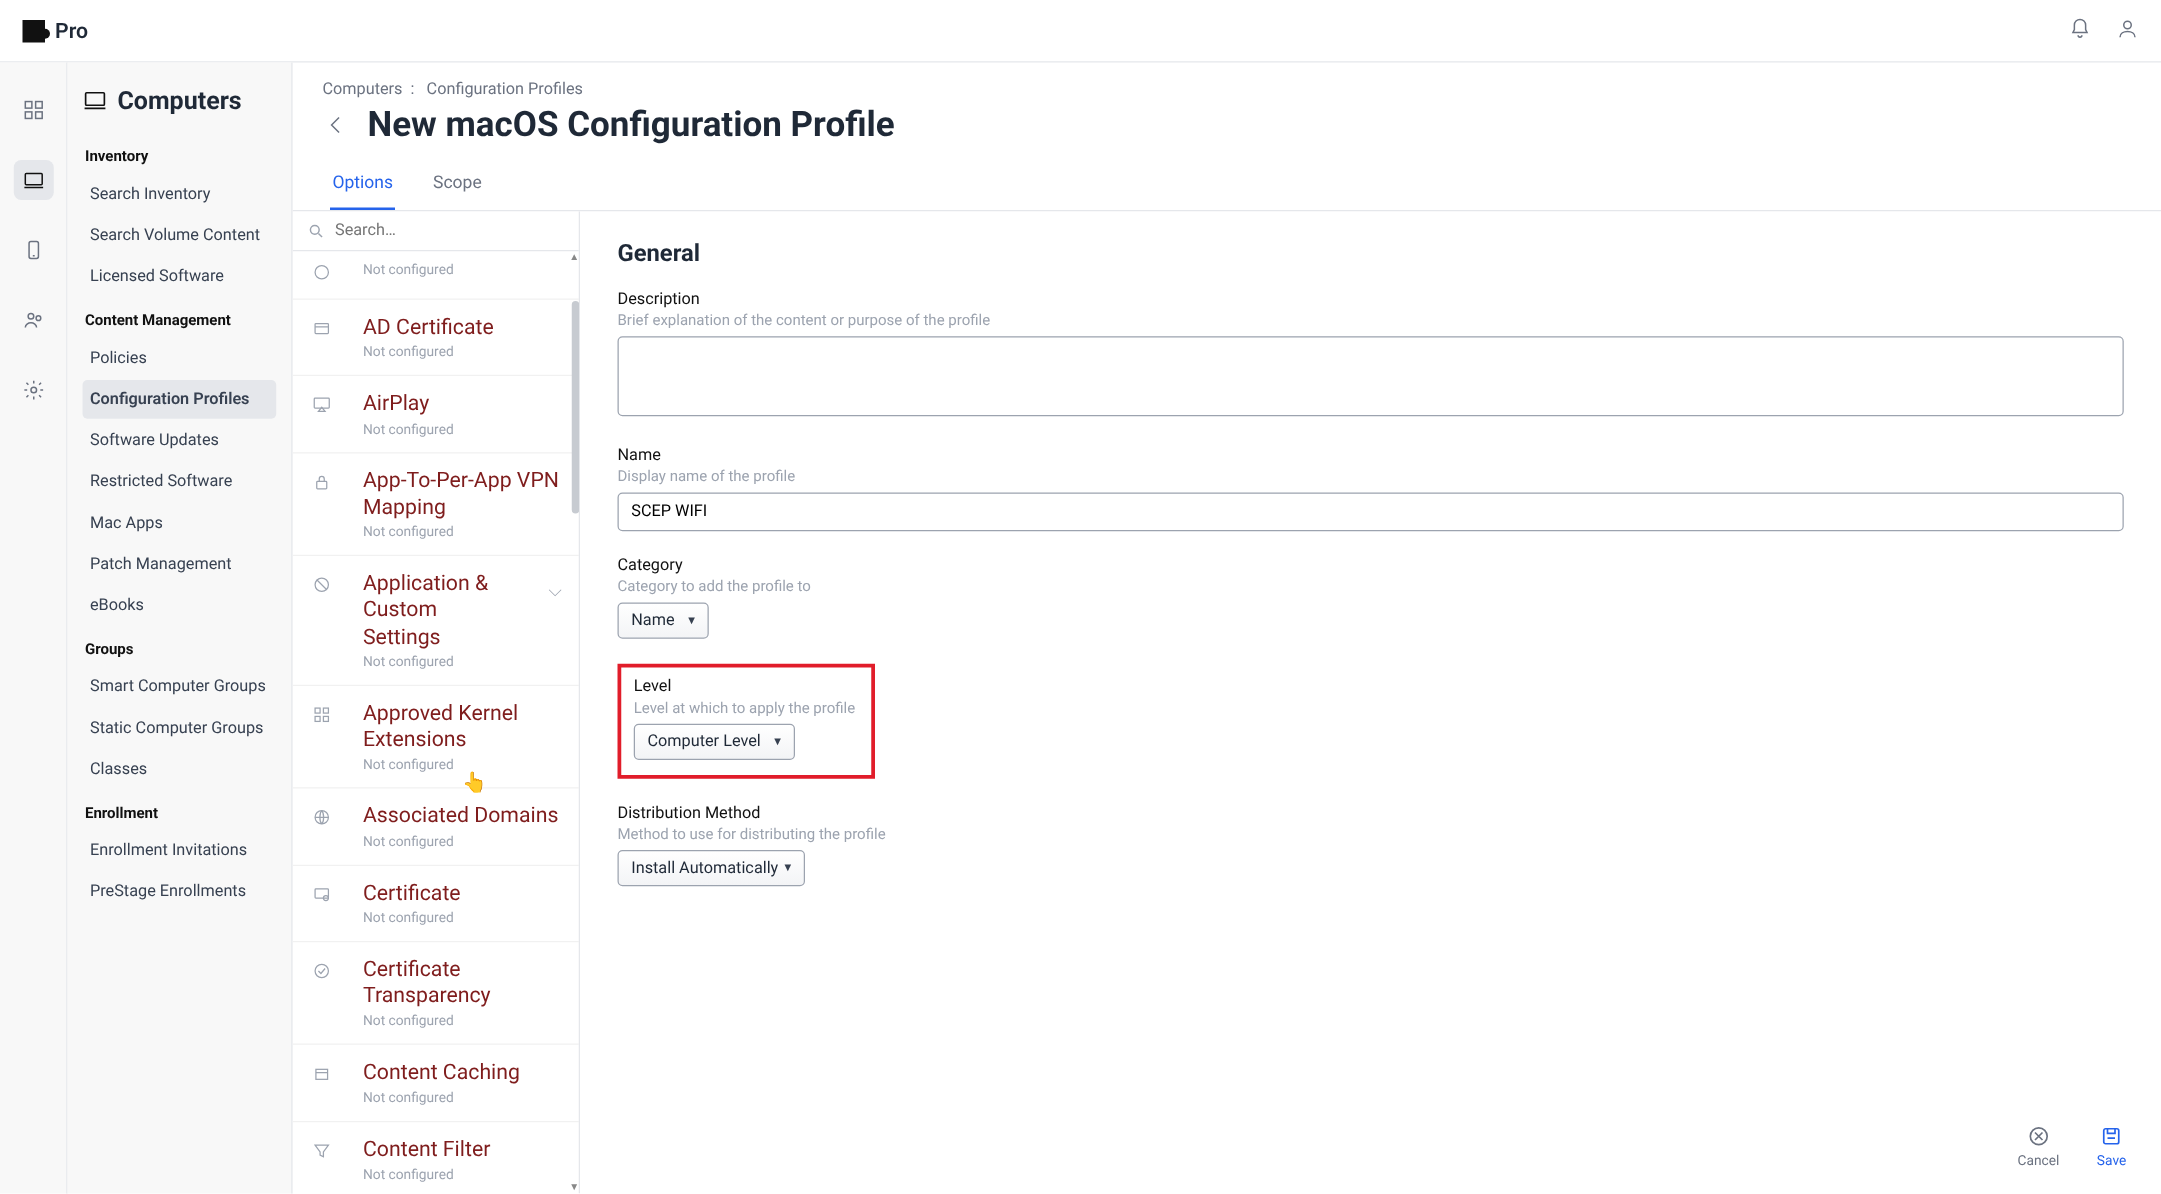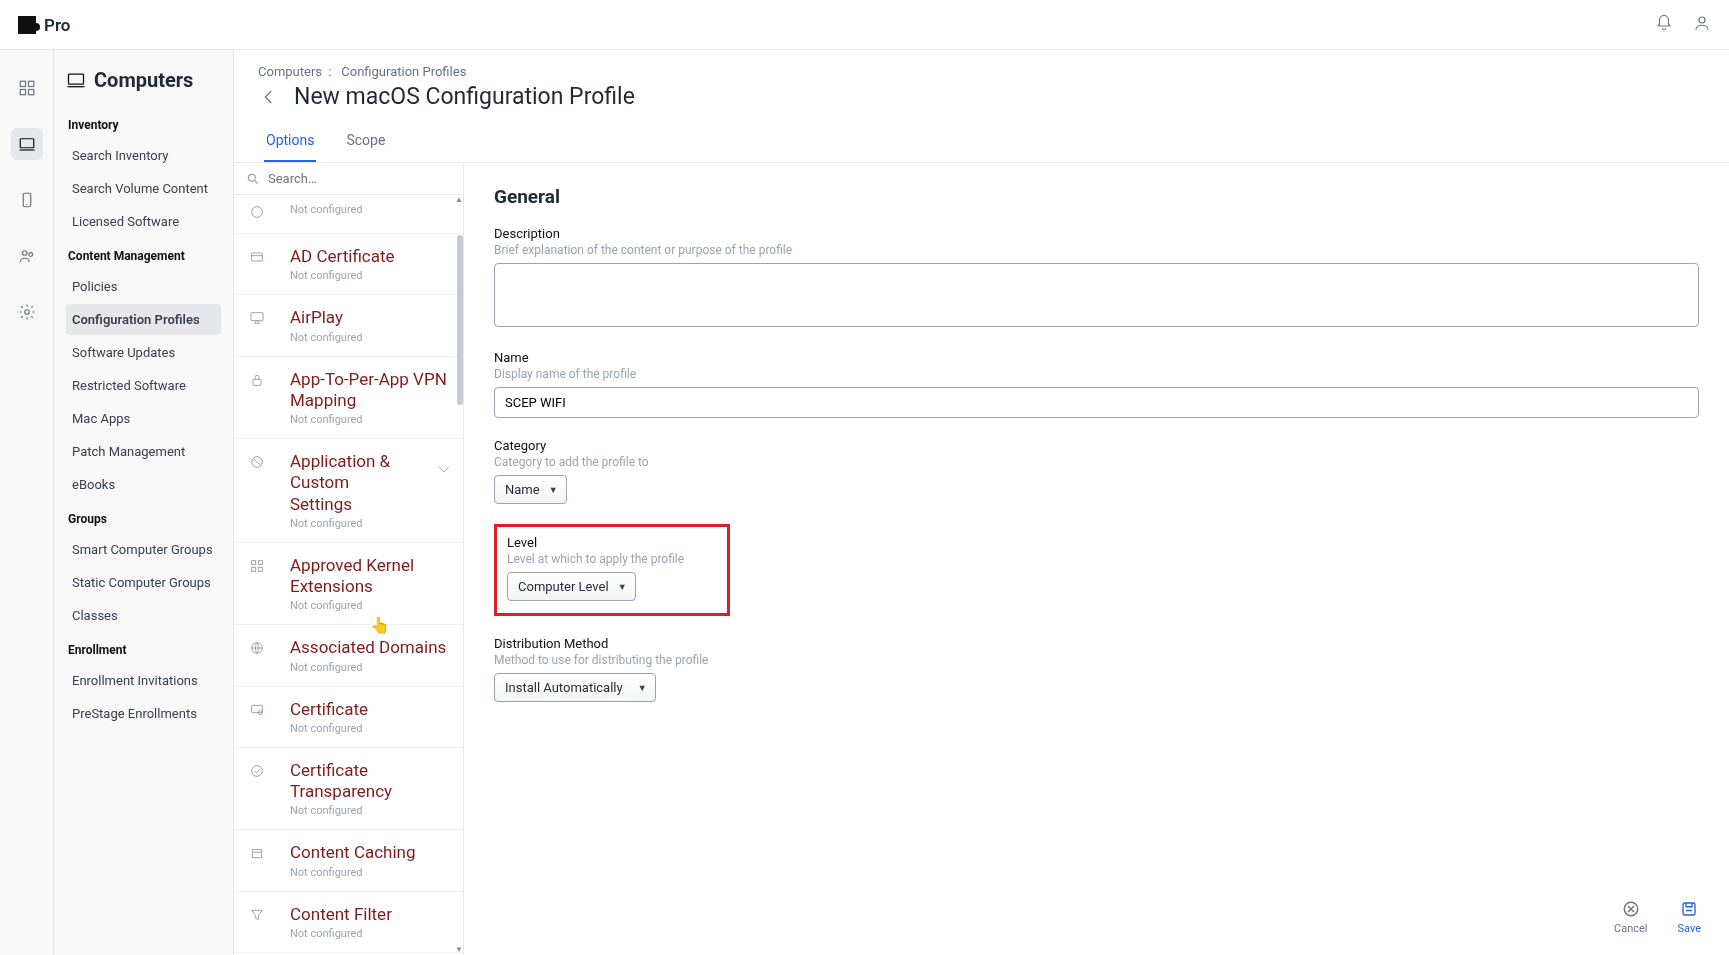--- a/index.html
+++ b/index.html
@@ -24,7 +24,7 @@
 .crumbs a{color:#6b7280;text-decoration:none}
 .page-title-row{display:flex;align-items:center;gap:14px;padding:0 24px 10px}
 .back-btn{width:22px;height:22px;display:flex;align-items:center;justify-content:center;color:#6b7280;cursor:pointer}
-.page-title{font-size:23px;font-weight:400}
+.page-title{font-size:28px;font-weight:700}
 .tabs{display:flex;gap:28px;padding:0 30px;border-bottom:1px solid #e5e7eb}
 .tab{padding:12px 2px;font-size:14px;color:#6b7280;cursor:pointer;border-bottom:2px solid transparent}
 .tab.active{color:#2563eb;border-bottom-color:#2563eb}

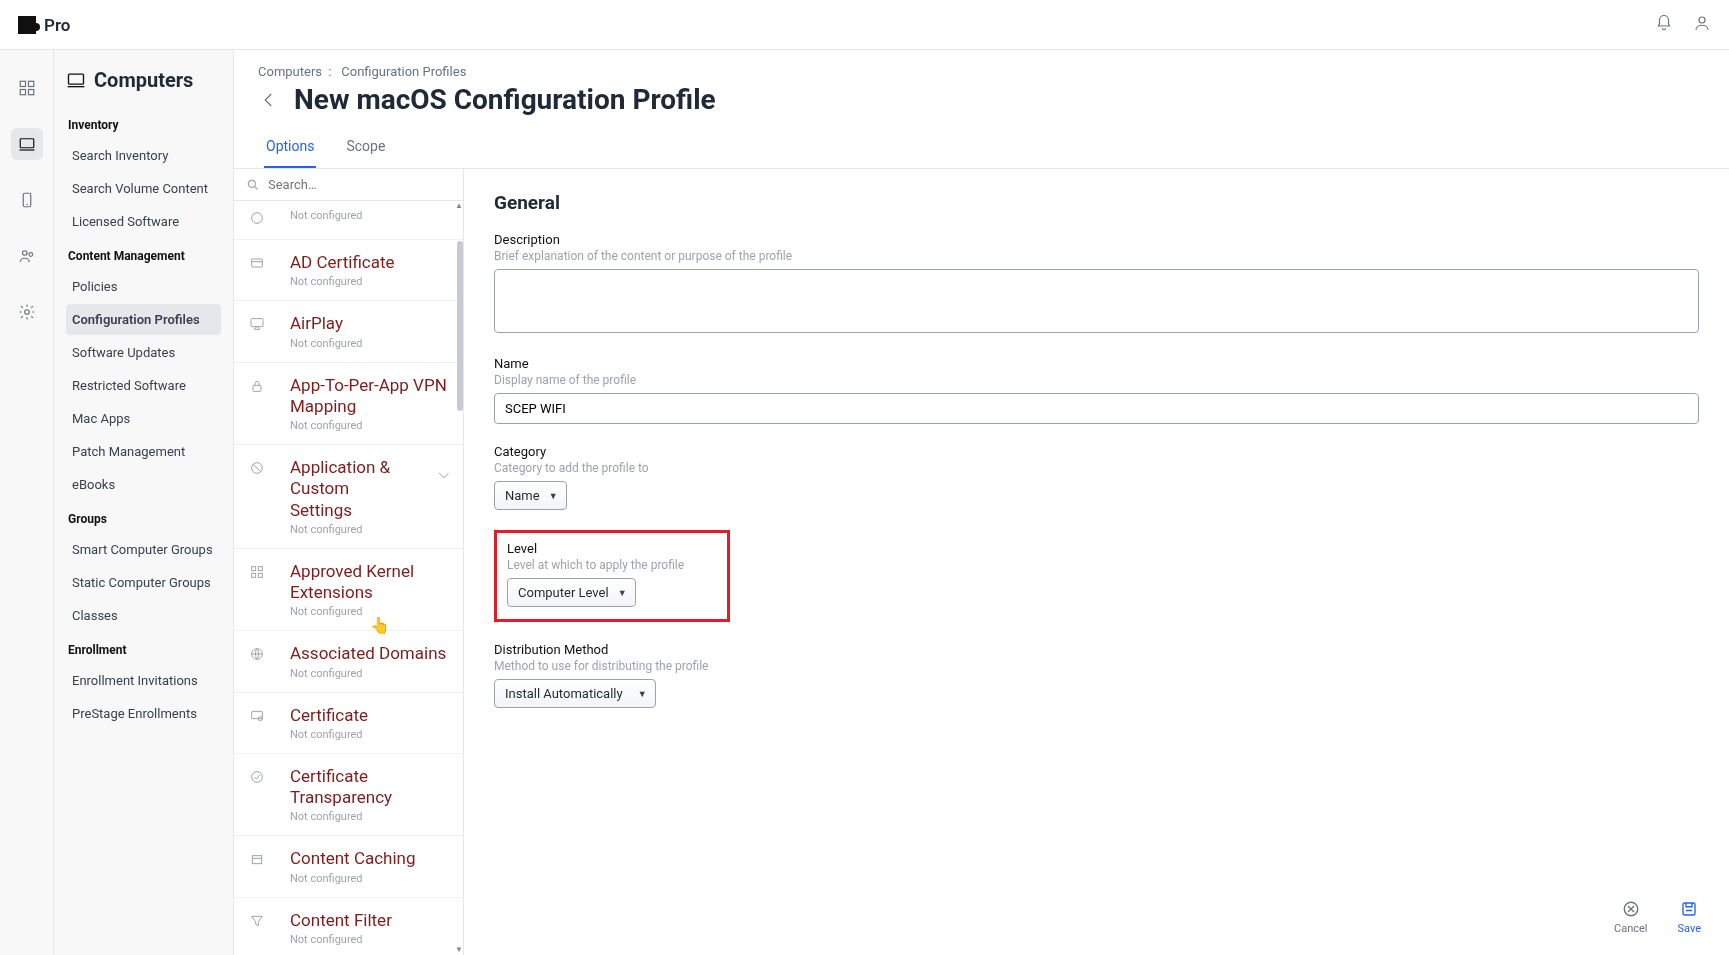--- a/index.html
+++ b/index.html
@@ -50,7 +50,7 @@
 .select{border:1px solid #9ca3af;border-radius:4px;padding:6px 26px 6px 10px;font-size:13px;background:linear-gradient(#fff,#f3f4f6);display:inline-flex;align-items:center;position:relative;cursor:pointer}
 .select.wide{padding-right:32px}
 .select::after{content:"▼";font-size:9px;color:#374151;position:absolute;right:8px}
-.highlight-box{border:3px solid #e11d2a;padding:8px 10px 12px;margin-bottom:20px;width:236px}
+.highlight-box{border:3px solid #e11d2a;padding:8px 10px 12px;margin-bottom:20px;width:206px}
 .highlight-box .field{margin-bottom:0}
 .footer{position:absolute;bottom:20px;right:28px;display:flex;gap:30px}
 .foot-btn{display:flex;flex-direction:column;align-items:center;gap:4px;font-size:11px;color:#6b7280;cursor:pointer}

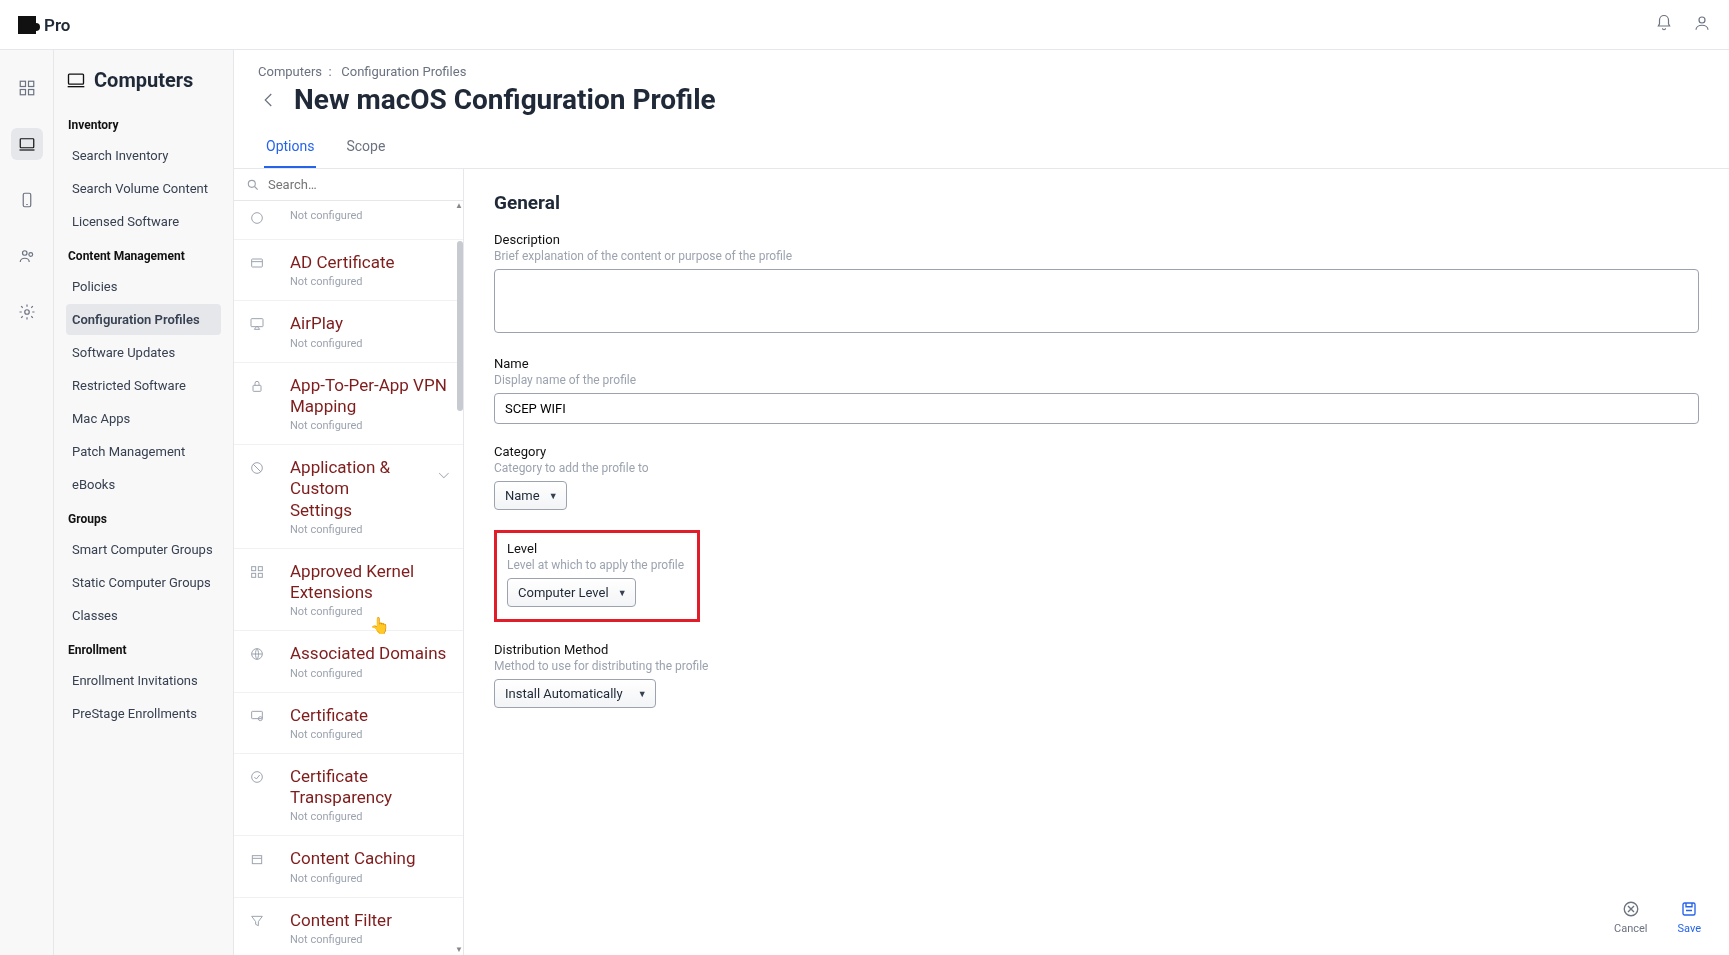--- a/index.html
+++ b/index.html
@@ -48,7 +48,7 @@
 .text-input{width:100%;border:1px solid #9ca3af;border-radius:4px;padding:7px 10px;font-size:13px;outline:none}
 .textarea{width:100%;border:1px solid #9ca3af;border-radius:4px;padding:7px 10px;font-size:13px;outline:none;height:64px;resize:none}
 .select{border:1px solid #9ca3af;border-radius:4px;padding:6px 26px 6px 10px;font-size:13px;background:linear-gradient(#fff,#f3f4f6);display:inline-flex;align-items:center;position:relative;cursor:pointer}
-.select.wide{padding-right:32px}
+.select.wide{padding-right:20px}
 .select::after{content:"▼";font-size:9px;color:#374151;position:absolute;right:8px}
 .highlight-box{border:3px solid #e11d2a;padding:8px 10px 12px;margin-bottom:20px;width:206px}
 .highlight-box .field{margin-bottom:0}

